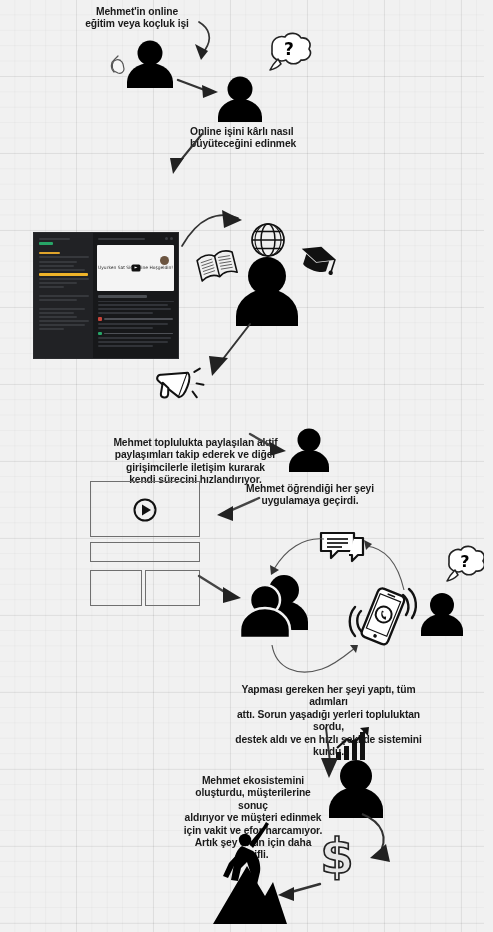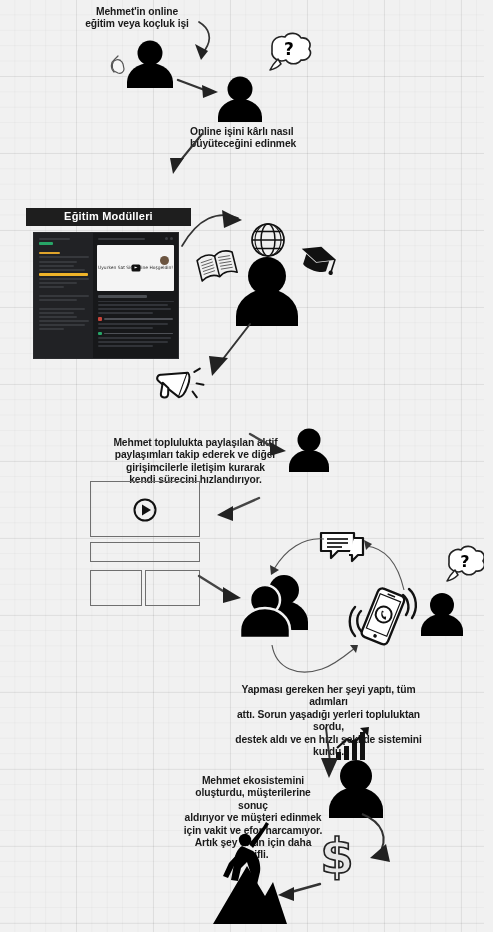--- a/index.html
+++ b/index.html
@@ -122,7 +122,6 @@
 için vakit ve efor harcamıyor.
 Artık şey onun için daha keyifli.</div>
 
-  <div class="banner" style="left:26px;top:208px;width:165px;height:18px;">Eğitim Modülleri</div>
 
   <div class="shot" style="left:33px;top:232px;width:146px;height:127px;">
     <div class="shot-side">

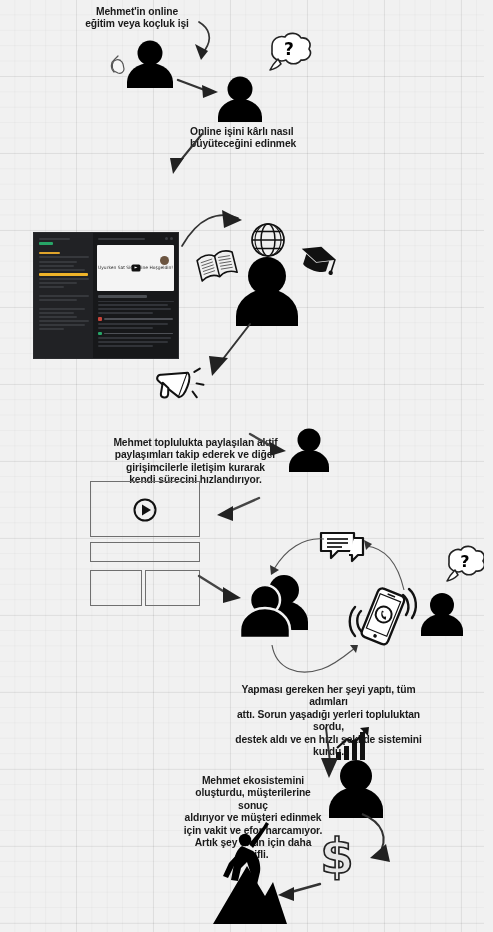--- a/index.html
+++ b/index.html
@@ -111,6 +111,8 @@
 girişimcilerle iletişim kurarak
 kendi sürecini hızlandırıyor.</div>
 
+  <div class="cap" style="left:240px;top:483px;width:140px;">Mehmet öğrendiği her şeyi
+uygulamaya geçirdi.</div>
 
   <div class="cap" style="left:221px;top:684px;width:215px;">Yapması gereken her şeyi yaptı, tüm adımları
 attı. Sorun yaşadığı yerleri topluluktan sordu,

